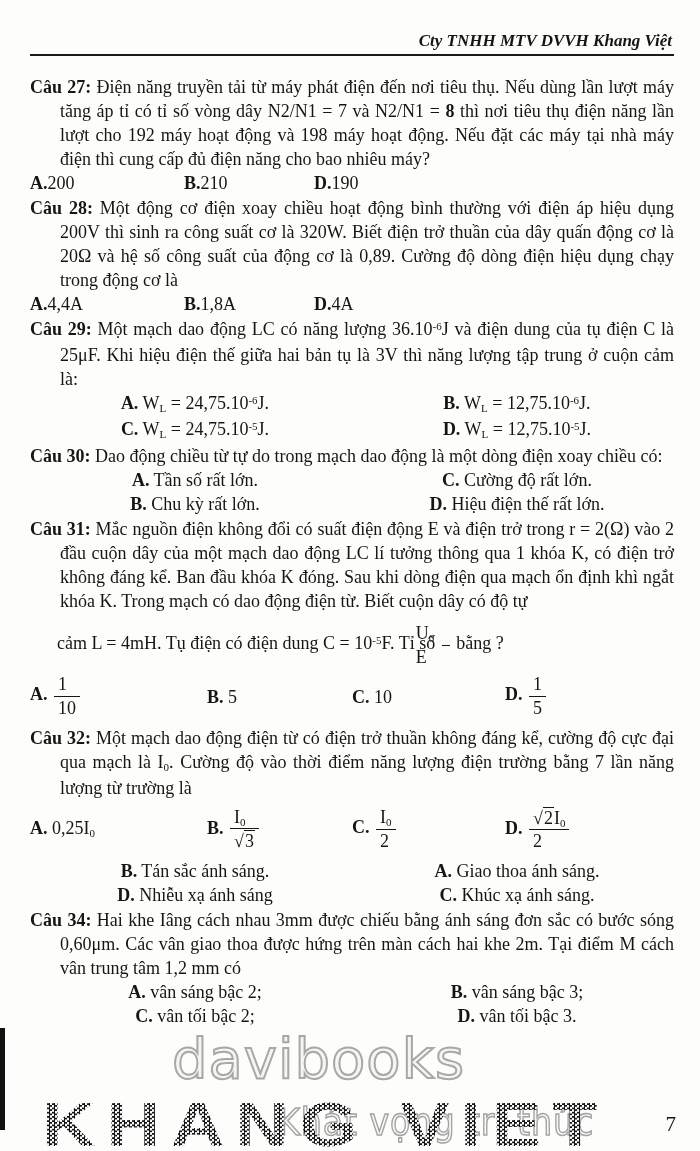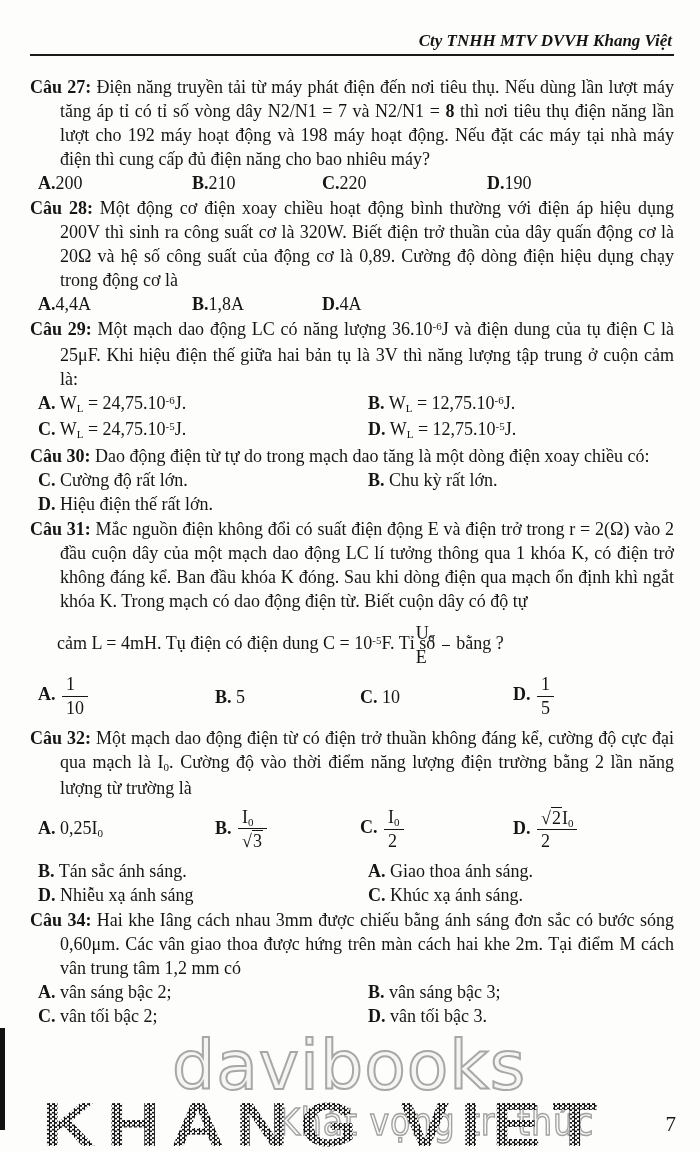--- a/index.html
+++ b/index.html
@@ -16,7 +16,7 @@
   .q p{margin:0;padding-left:30px;text-indent:-30px;}
   .q p.p2{margin-top:10px;margin-bottom:4px;margin-left:27px;}
   .q .label{font-weight:bold;}
-  .opts{display:grid;margin-left:8px;text-align:left;}
+  .opts{display:grid;text-align:left;}
   .opts.four{grid-template-columns:154px 130px 165px auto;}
   .opts.fourb{grid-template-columns:177px 145px 153px auto;margin-top:7px;margin-bottom:7px;align-items:center;}
   .opts.two{grid-template-columns:330px auto;}

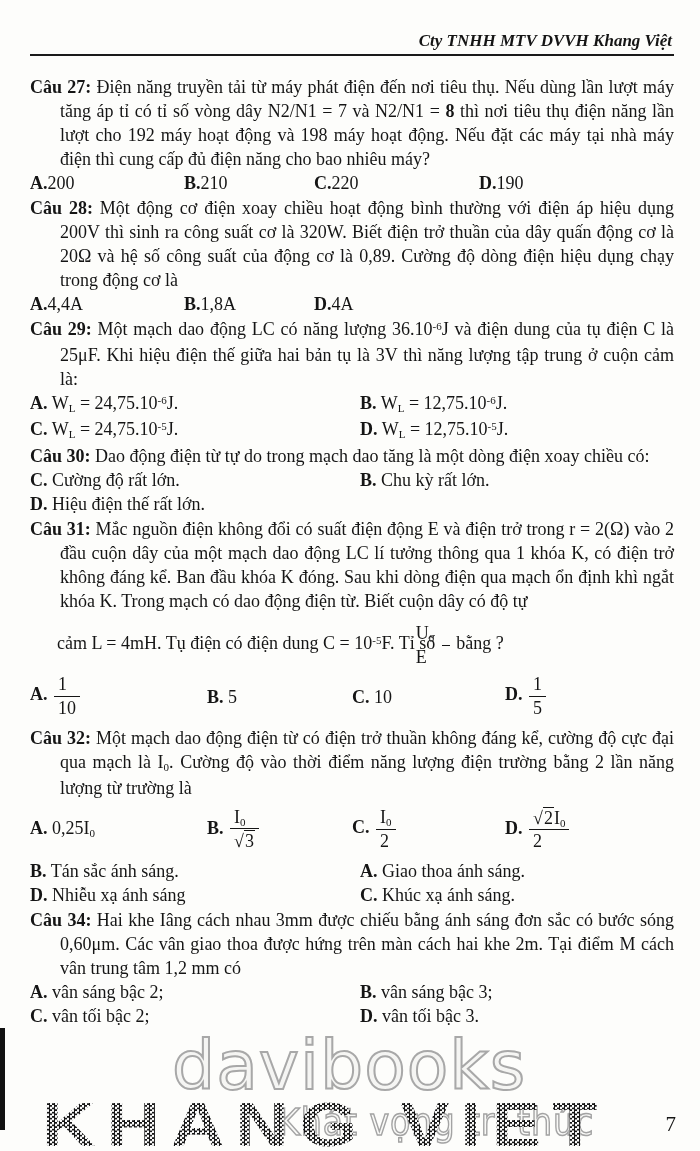--- a/index.html
+++ b/index.html
@@ -65,7 +65,6 @@
         <div class="opts four">
           <span class="opt"><span class="ol">A.</span><span>200</span></span>
           <span class="opt"><span class="ol">B.</span><span>210</span></span>
-          <span class="opt"><span class="ol">C.</span><span>220</span></span>
           <span class="opt"><span class="ol">D.</span><span>190</span></span>
         </div>
       </div>

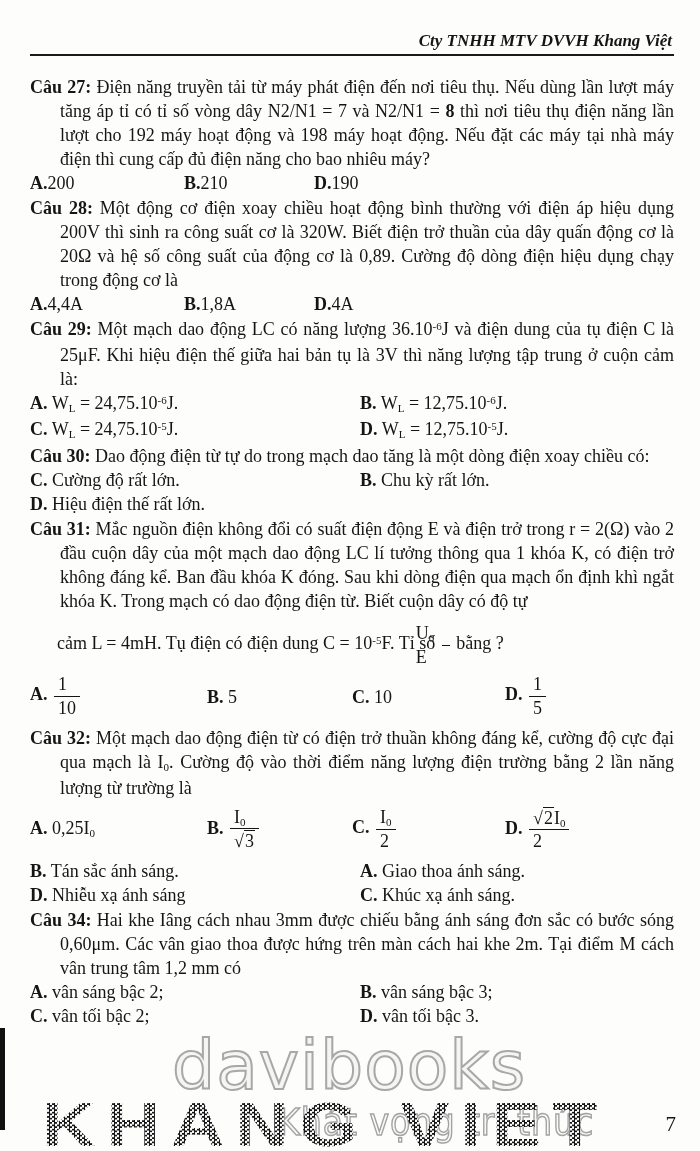--- a/index.html
+++ b/index.html
@@ -19,7 +19,7 @@
   .opts{display:grid;text-align:left;}
   .opts.four{grid-template-columns:154px 130px 165px auto;}
   .opts.fourb{grid-template-columns:177px 145px 153px auto;margin-top:7px;margin-bottom:7px;align-items:center;}
-  .opts.two{grid-template-columns:330px auto;}
+  .opts.two{grid-template-columns:330px auto;text-align:center;}
   .opt .ol{font-weight:bold;}
   .b{font-weight:bold;}
   .sup{font-size:11px;position:relative;top:-0.45em;}

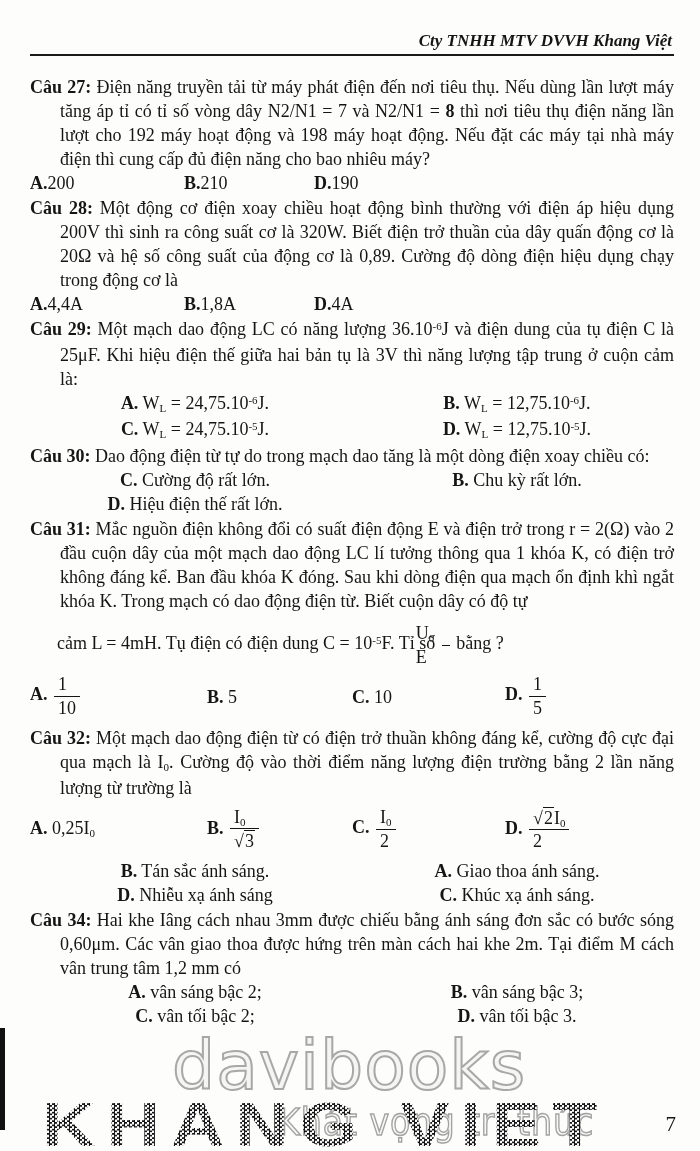--- a/index.html
+++ b/index.html
@@ -86,7 +86,7 @@
         </div>
       </div>
       <div class="q">
-        <p><span class="label">Câu 30: </span><span>Dao động điện từ tự do trong mạch dao tăng là một dòng điện xoay chiều có:</span></p>
+        <p><span class="label">Câu 30: </span><span>Dao động chiều từ tự do trong mạch dao động là một dòng điện xoay chiều có:</span></p>
         <div class="opts two">
           <span class="opt"><span class="ol">C.</span><span> Cường độ rất lớn.</span></span>
           <span class="opt"><span class="ol">B.</span><span> Chu kỳ rất lớn.</span></span>

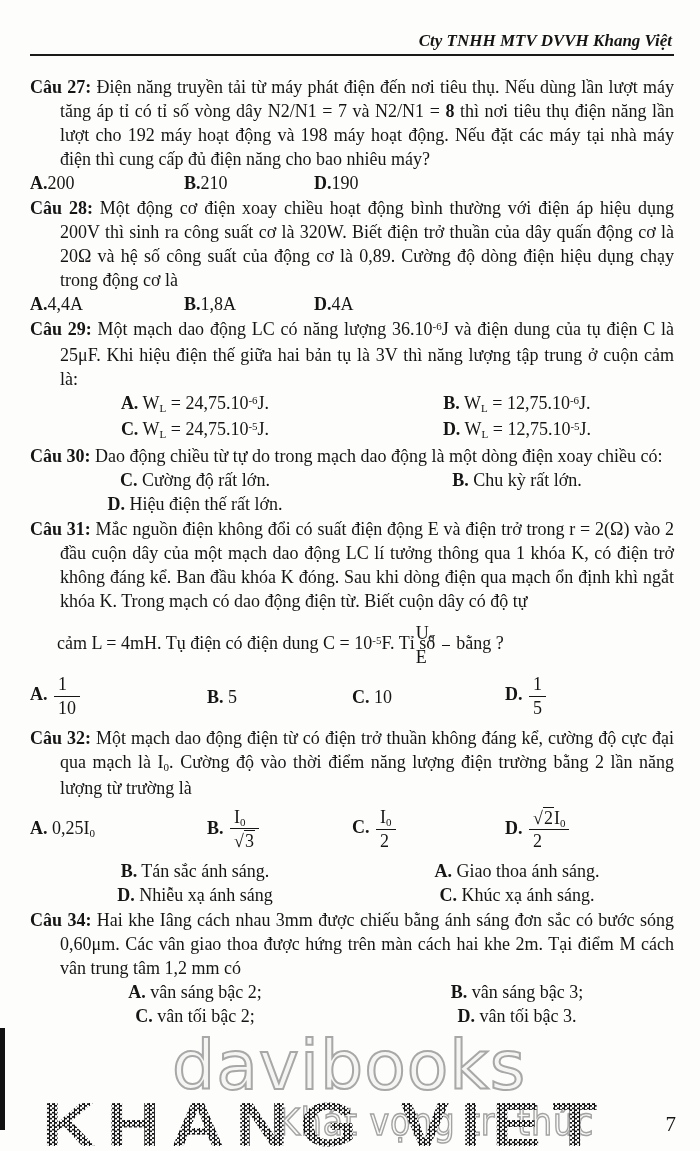--- a/index.html
+++ b/index.html
@@ -88,6 +88,7 @@
       <div class="q">
         <p><span class="label">Câu 30: </span><span>Dao động chiều từ tự do trong mạch dao động là một dòng điện xoay chiều có:</span></p>
         <div class="opts two">
+          <span class="opt"><span class="ol">A.</span><span> Tần số rất lớn.</span></span>
           <span class="opt"><span class="ol">C.</span><span> Cường độ rất lớn.</span></span>
           <span class="opt"><span class="ol">B.</span><span> Chu kỳ rất lớn.</span></span>
           <span class="opt"><span class="ol">D.</span><span> Hiệu điện thế rất lớn.</span></span>

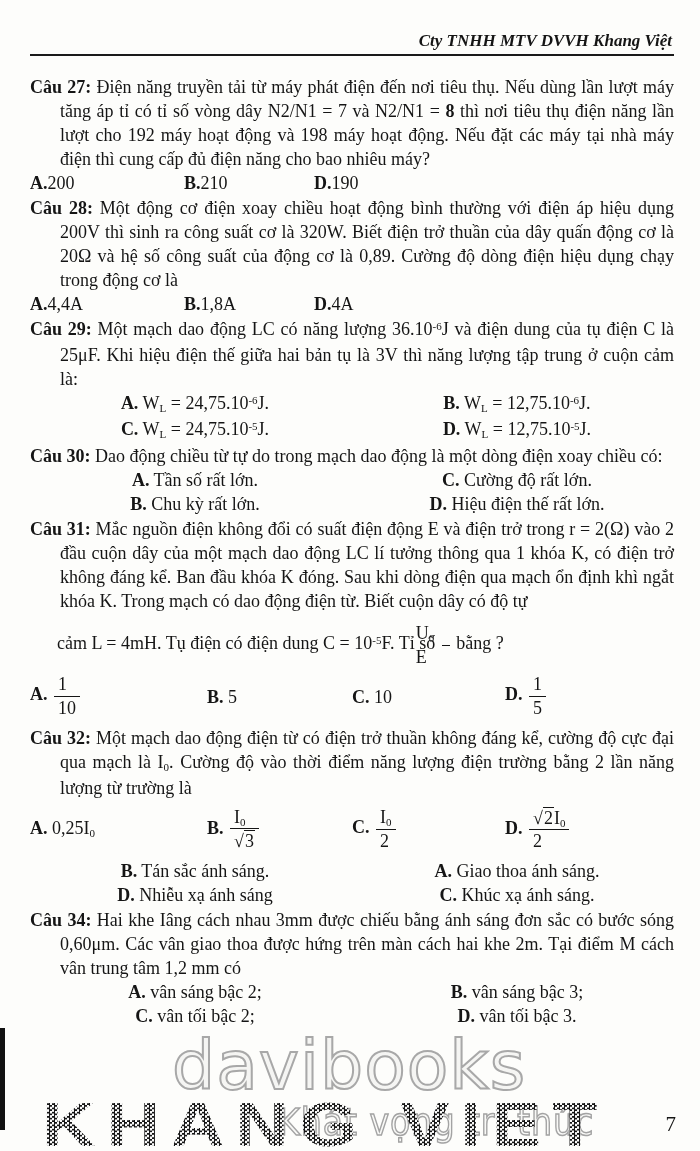--- a/index.html
+++ b/index.html
@@ -105,7 +105,7 @@
         </div>
       </div>
       <div class="q">
-        <p><span class="label">Câu 32: </span><span>Một mạch dao động điện từ có điện trở thuần không đáng kể, cường độ cực đại qua mạch là I</span><span class="sub">0</span><span>. Cường độ vào thời điểm năng lượng điện trường bằng 2 lần năng lượng từ trường là</span></p>
+        <p><span class="label">Câu 32: </span><span>Một mạch dao động điện từ có điện trở thuần không đáng kể, cường độ cực đại qua mạch là I</span><span class="sub">0</span><span>. Cường độ vào thời điểm năng lượng điện trường bằng 7 lần năng lượng từ trường là</span></p>
         <div class="opts fourb">
           <span class="opt"><span class="ol">A.</span><span> 0,25I</span><span class="sub">0</span></span>
           <span class="opt"><span class="ol">B.</span><span> </span><span class="frac"><span class="num"><span>I</span><span class="sub">0</span></span><span class="den"><span class="sqrt"><span class="radsign">√</span><span class="rad"><span>3</span></span></span></span></span></span>

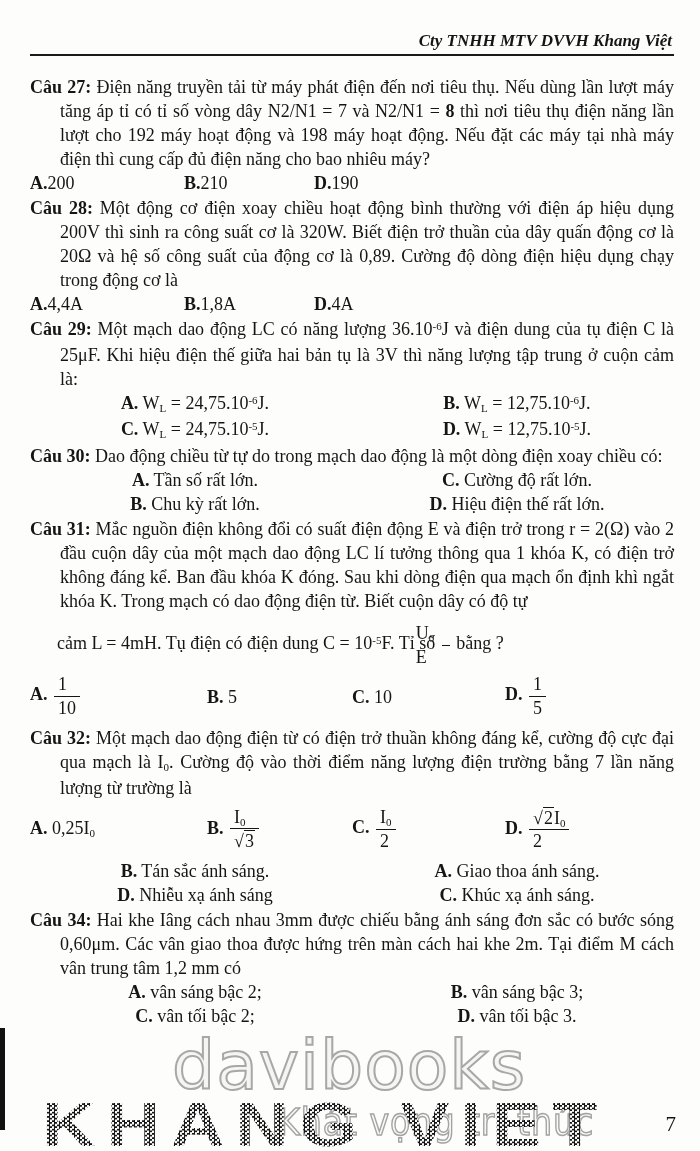--- a/index.html
+++ b/index.html
@@ -34,7 +34,7 @@
   .wm{position:absolute;white-space:nowrap;pointer-events:none;}
   #wm-davibooks{
     left:172px;top:1026px;z-index:5;
-    font-family:"DejaVu Sans", sans-serif;font-size:68px;letter-spacing:1px;
+    font-family:"DejaVu Sans", sans-serif;font-size:56px;letter-spacing:1px;
     color:rgba(0,0,0,0.03);-webkit-text-stroke:2px #a8a8a8;
   }
   #wm-slogan{

